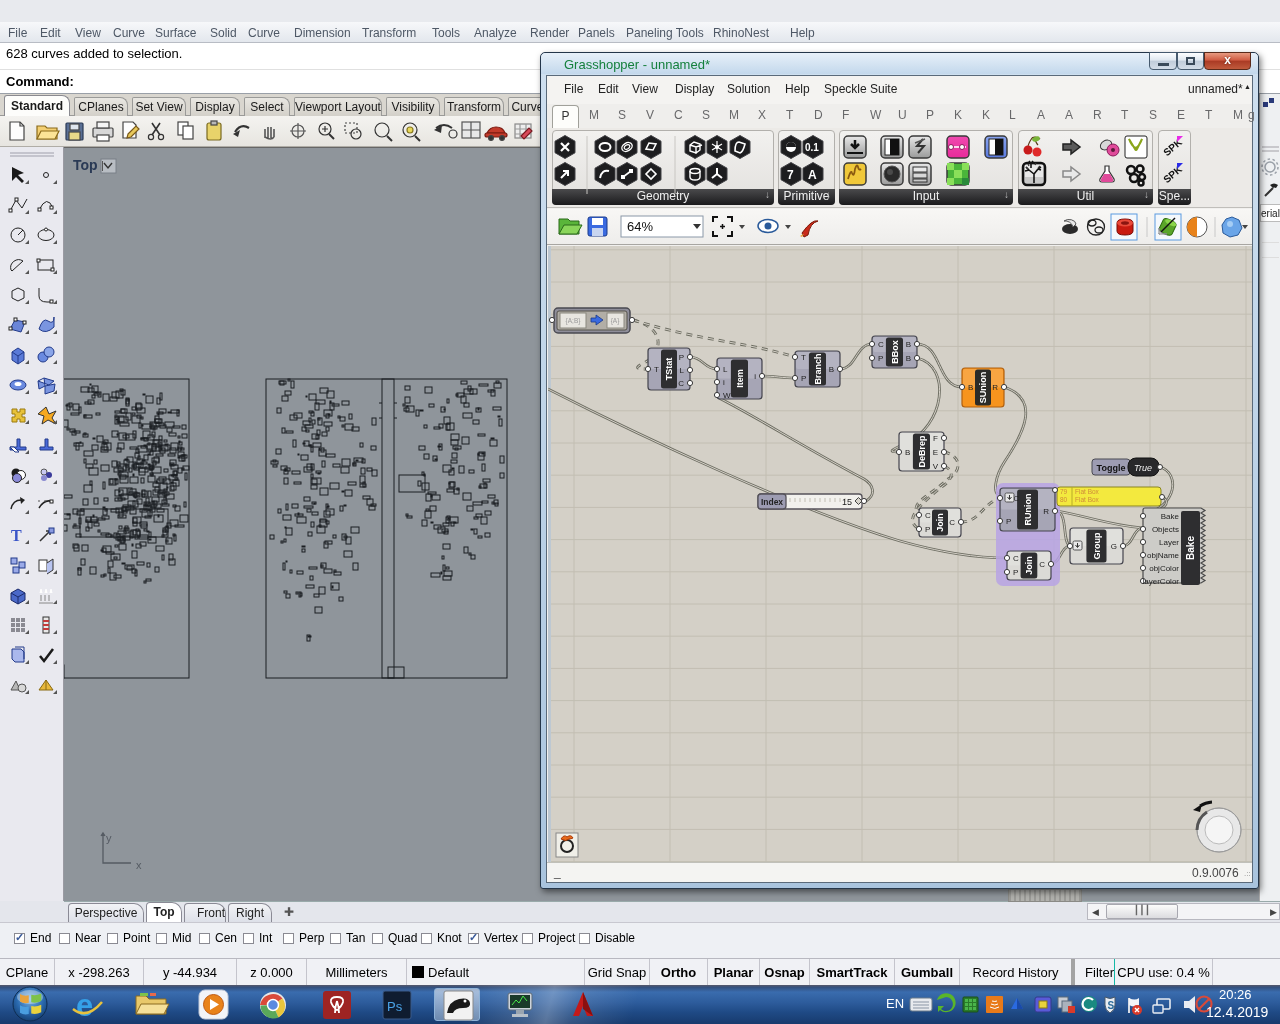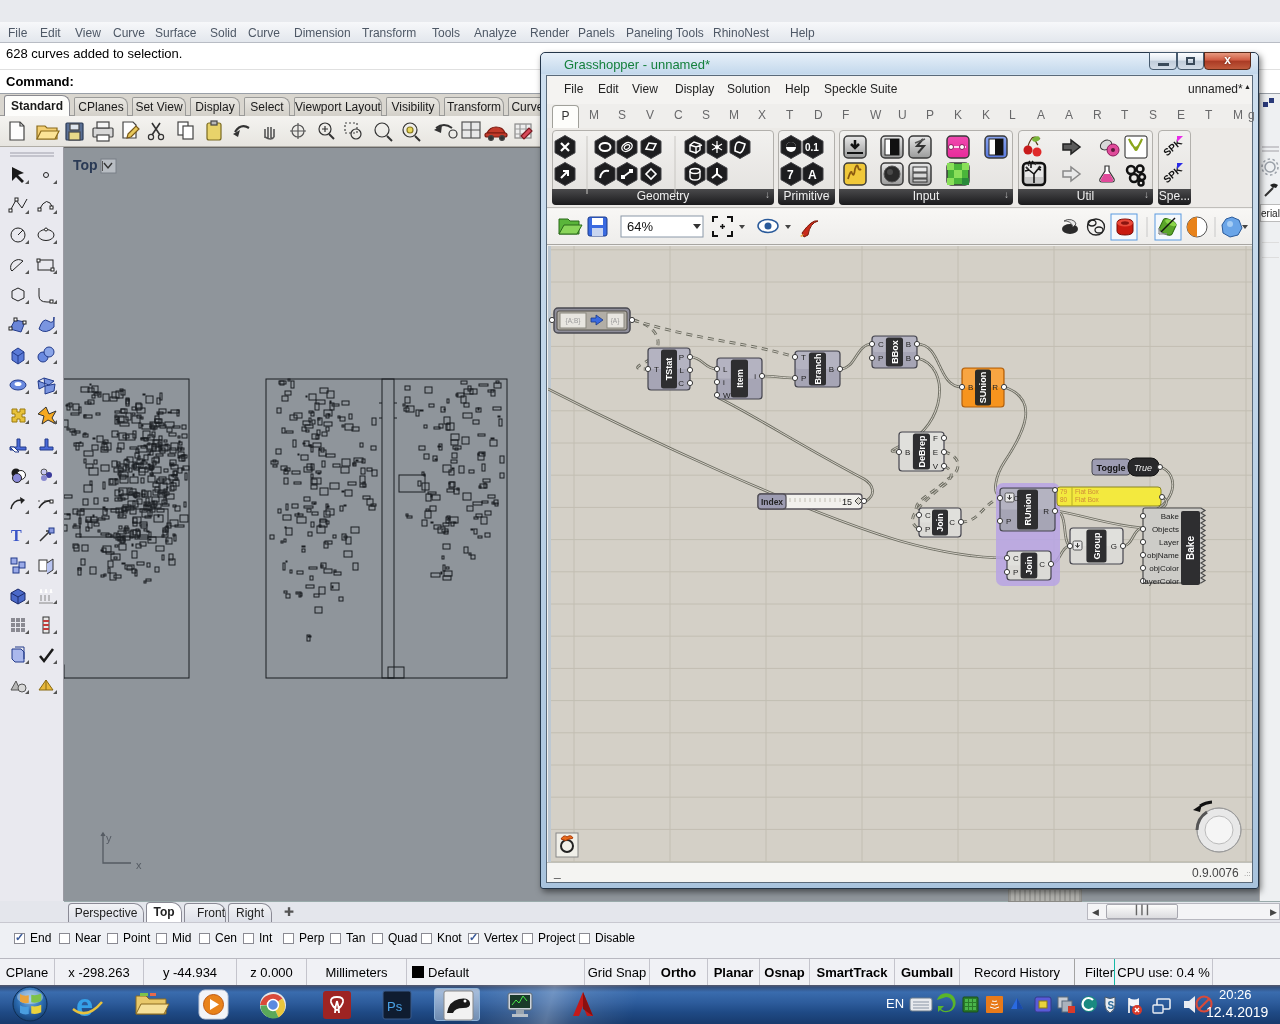--- a/index.html
+++ b/index.html
@@ -1128,7 +1128,7 @@
       <div class="abs" style="left:760px;top:0;width:50px;height:26px;border-right:1px solid #c4c4cc;text-align:center;padding-top:6px;font-weight:bold;">Osnap</div>
       <div class="abs" style="left:810px;top:0;width:85px;height:26px;border-right:1px solid #c4c4cc;text-align:center;padding-top:6px;font-weight:bold;">SmartTrack</div>
       <div class="abs" style="left:895px;top:0;width:65px;height:26px;border-right:1px solid #c4c4cc;text-align:center;padding-top:6px;font-weight:bold;">Gumball</div>
-      <div class="abs" style="left:960px;top:0;width:115px;height:26px;border-right:1px solid #a3a3a3;text-align:center;padding-top:6px;font-weight:normal;">Record History</div>
+      <div class="abs" style="left:960px;top:0;width:115px;height:26px;border-right:4px solid #a3a3a3;text-align:center;padding-top:6px;font-weight:normal;">Record History</div>
       <div class="abs" style="left:1075px;top:0;width:40px;height:26px;border-right:1px solid #14b8a6;text-align:right;padding-top:6px;font-weight:normal;">Filter</div>
       <div class="abs" style="left:1115px;top:0;width:98px;height:26px;border-right:1px solid #c4c4cc;text-align:center;padding-top:6px;font-weight:normal;">CPU use: 0.4 %</div>
       <div class="abs" style="left:412px;top:7px;width:12px;height:12px;background:#000;"></div>

